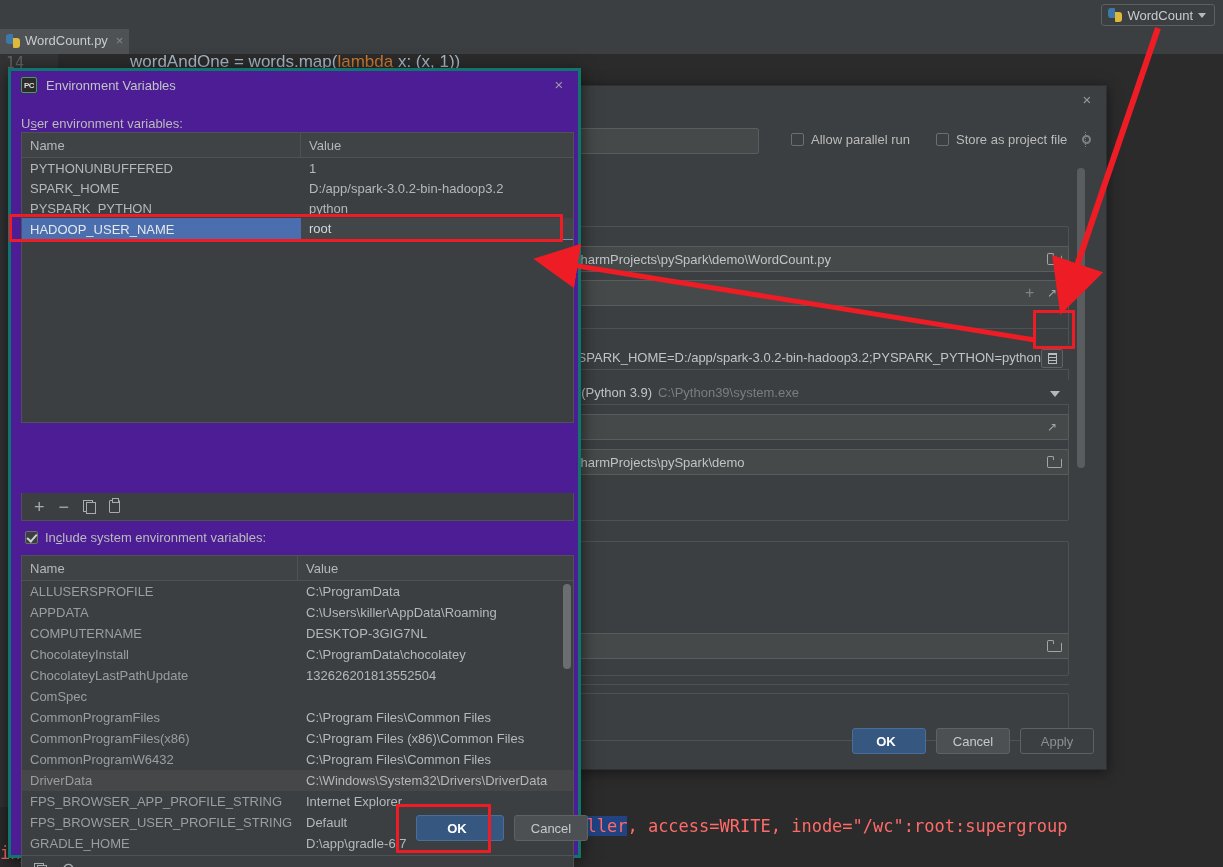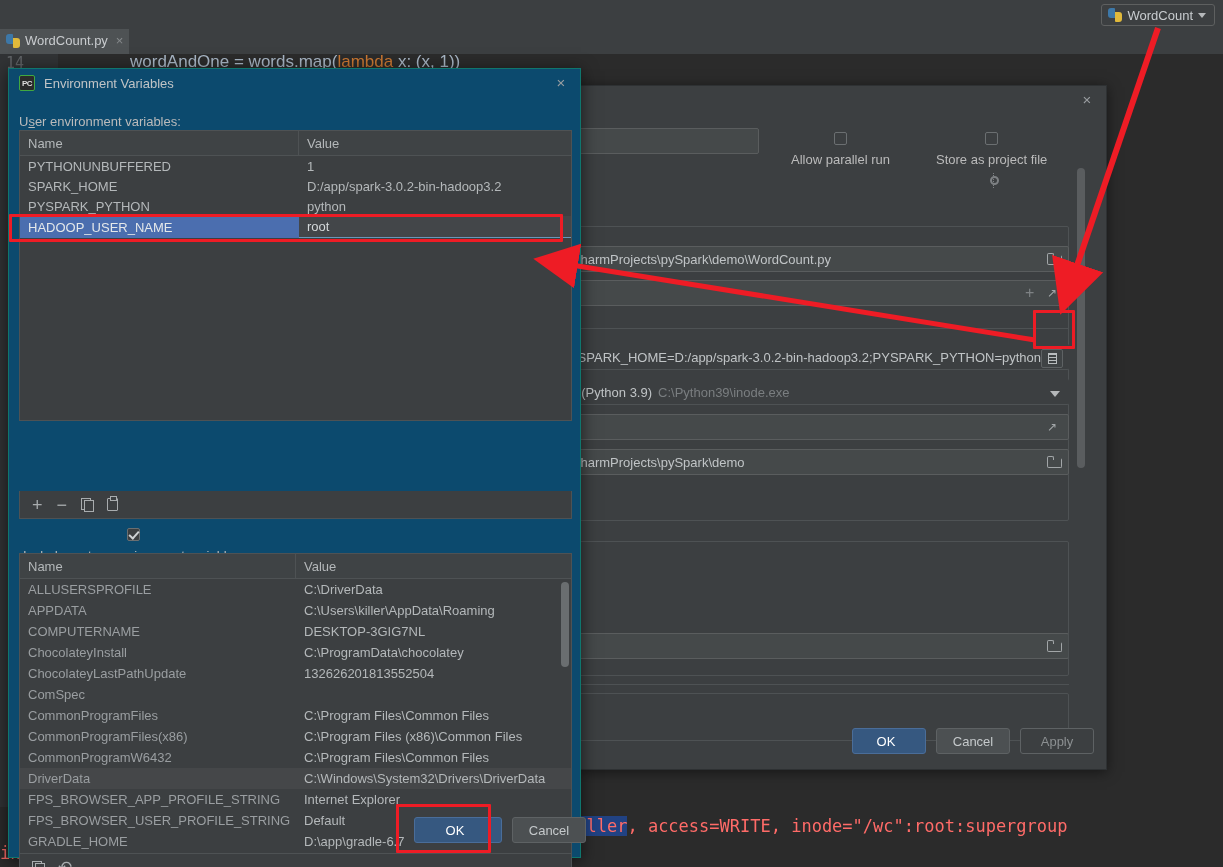--- a/index.html
+++ b/index.html
@@ -195,7 +195,7 @@
   
   .env-dialog {
     position: absolute; left: 8px; top: 68px; width: 573px; height: 790px;
-    background: #0c4a6e; border: 1px solid #0f766e;
+    background: #4c1d95; border: 3px solid #0f766e;
     box-shadow: 0 3px 16px rgba(0,0,0,.6);
   }
   .env-titlebar {

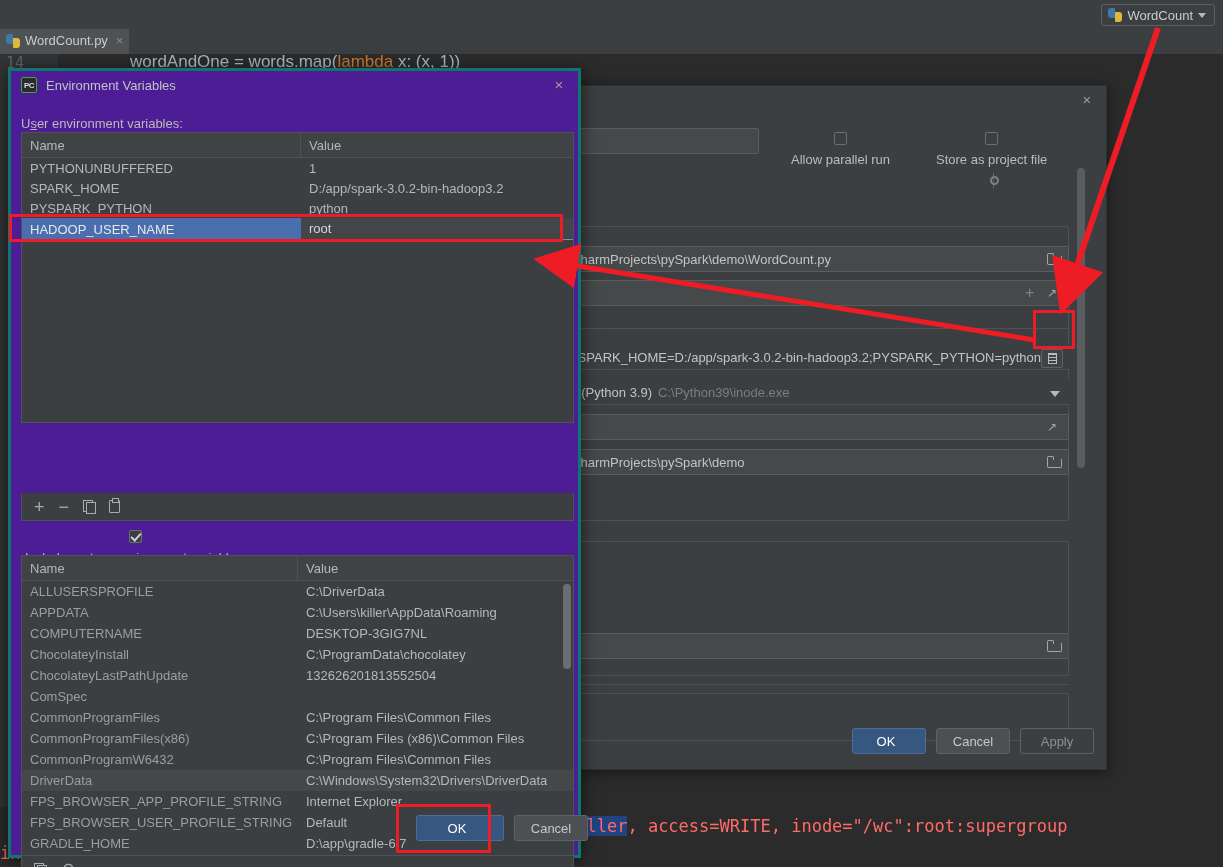--- a/index.html
+++ b/index.html
@@ -103,7 +103,7 @@
     position: absolute; left: -10px; top: 12px; width: 190px; height: 26px;
     border: 1px solid #5a5d5e; background: #45494a; border-radius: 2px;
   }
-  .cb-row { position: absolute; top: 16px; display: flex; align-items: center; gap: 7px; font-size: 13px; color: #bbbbbb; flex-direction: column; }
+  .cb-row { position: absolute; top: 16px; display: flex; align-items: center; gap: 7px; font-size: 13px; color: #bbbbbb; }
   .cbox {
     width: 13px; height: 13px; border: 1px solid #6b6f71; background: #3c3f41;
     border-radius: 2px; position: relative; flex: 0 0 13px;

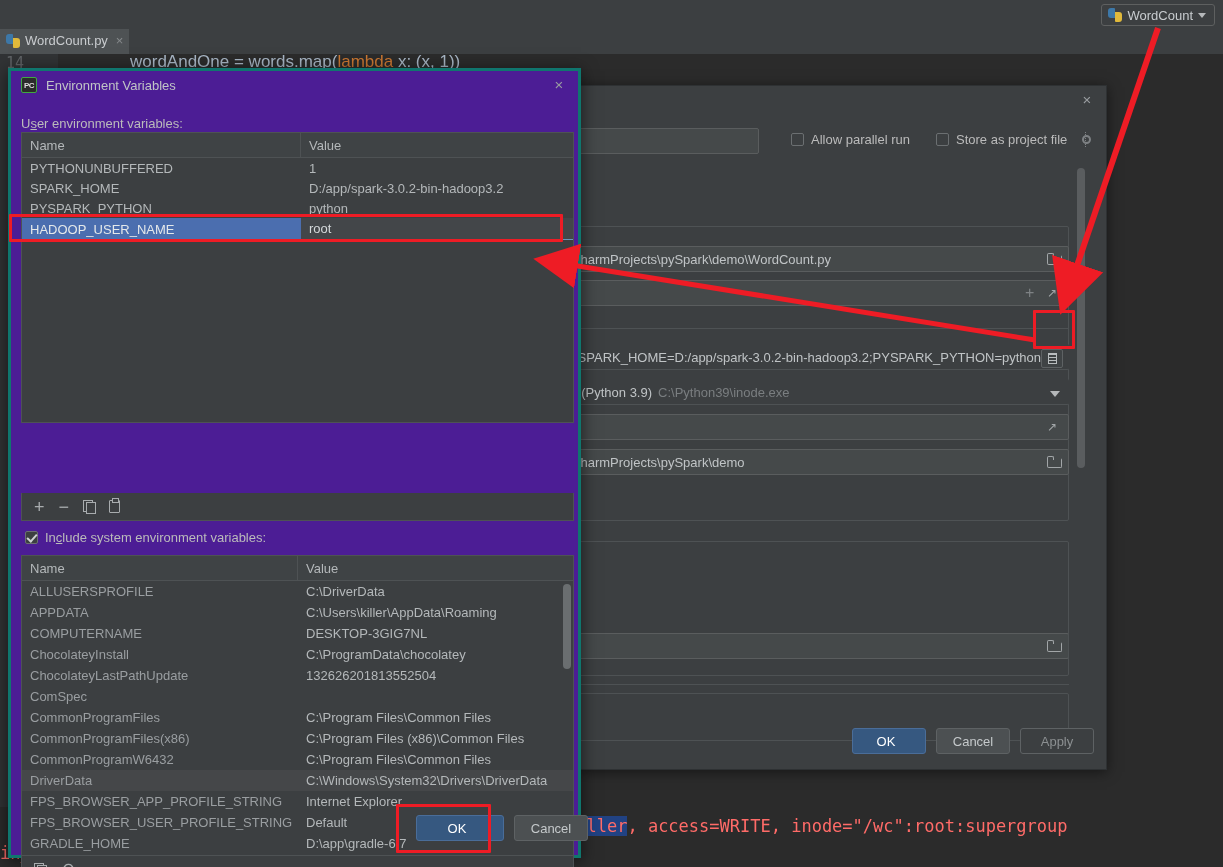--- a/index.html
+++ b/index.html
@@ -349,7 +349,7 @@
 
       <div class="inp plain" style="left:-10px; top:263px; width:500px; border-color:transparent; border-bottom-color:#4e5254; gap:6px;">
         <span>: (Python 3.9)</span>
-        <span class="dim-text">C:\Python39\inode.exe</span>
+        <span class="dim-text">C:\Python39\system.exe</span>
         <span class="combo-arrow"></span>
       </div>
 

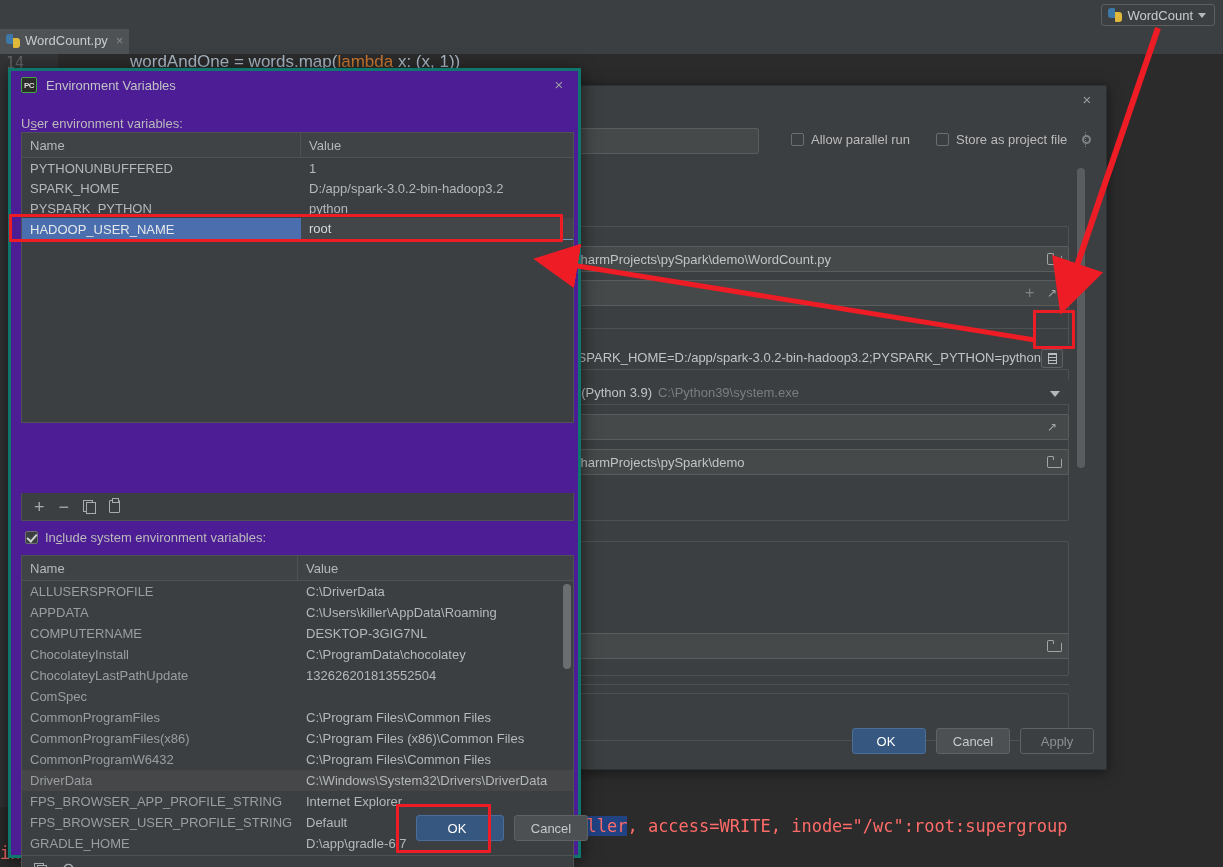--- a/index.html
+++ b/index.html
@@ -445,7 +445,7 @@
 
       <div class="tbl-row dim" style="height:21px;">
         <div class="td" style="width:276px;">ALLUSERSPROFILE</div>
-        <div class="td" style="flex:1; color:#b4b8ba;">C:\DriverData</div>
+        <div class="td" style="flex:1; color:#b4b8ba;">C:\ProgramData</div>
       </div>
       <div class="tbl-row dim" style="height:21px;">
         <div class="td" style="width:276px;">APPDATA</div>

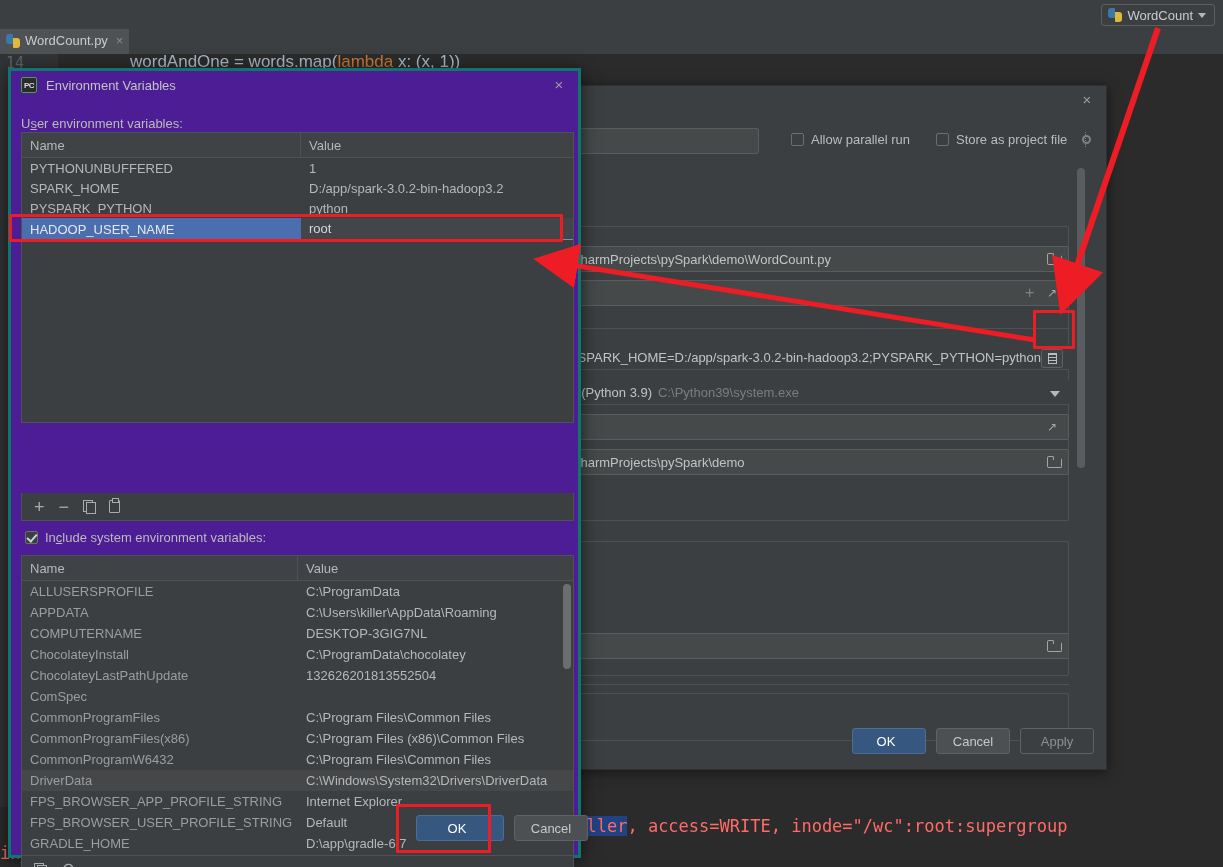--- a/index.html
+++ b/index.html
@@ -184,7 +184,7 @@
     display: inline-flex; align-items: center; justify-content: center;
     font-family: "Liberation Sans", sans-serif;
   }
-  .btn.primary { background: #365880; border-color: #4a6d99; color: #ffffff; font-weight: normal; padding-left: 8px; }
+  .btn.primary { background: #365880; border-color: #4a6d99; color: #ffffff; font-weight: bold; padding-left: 8px; }
   .btn.ghost { background: #3c3f41; color: #8c9092; }
 
   .vscroll {

